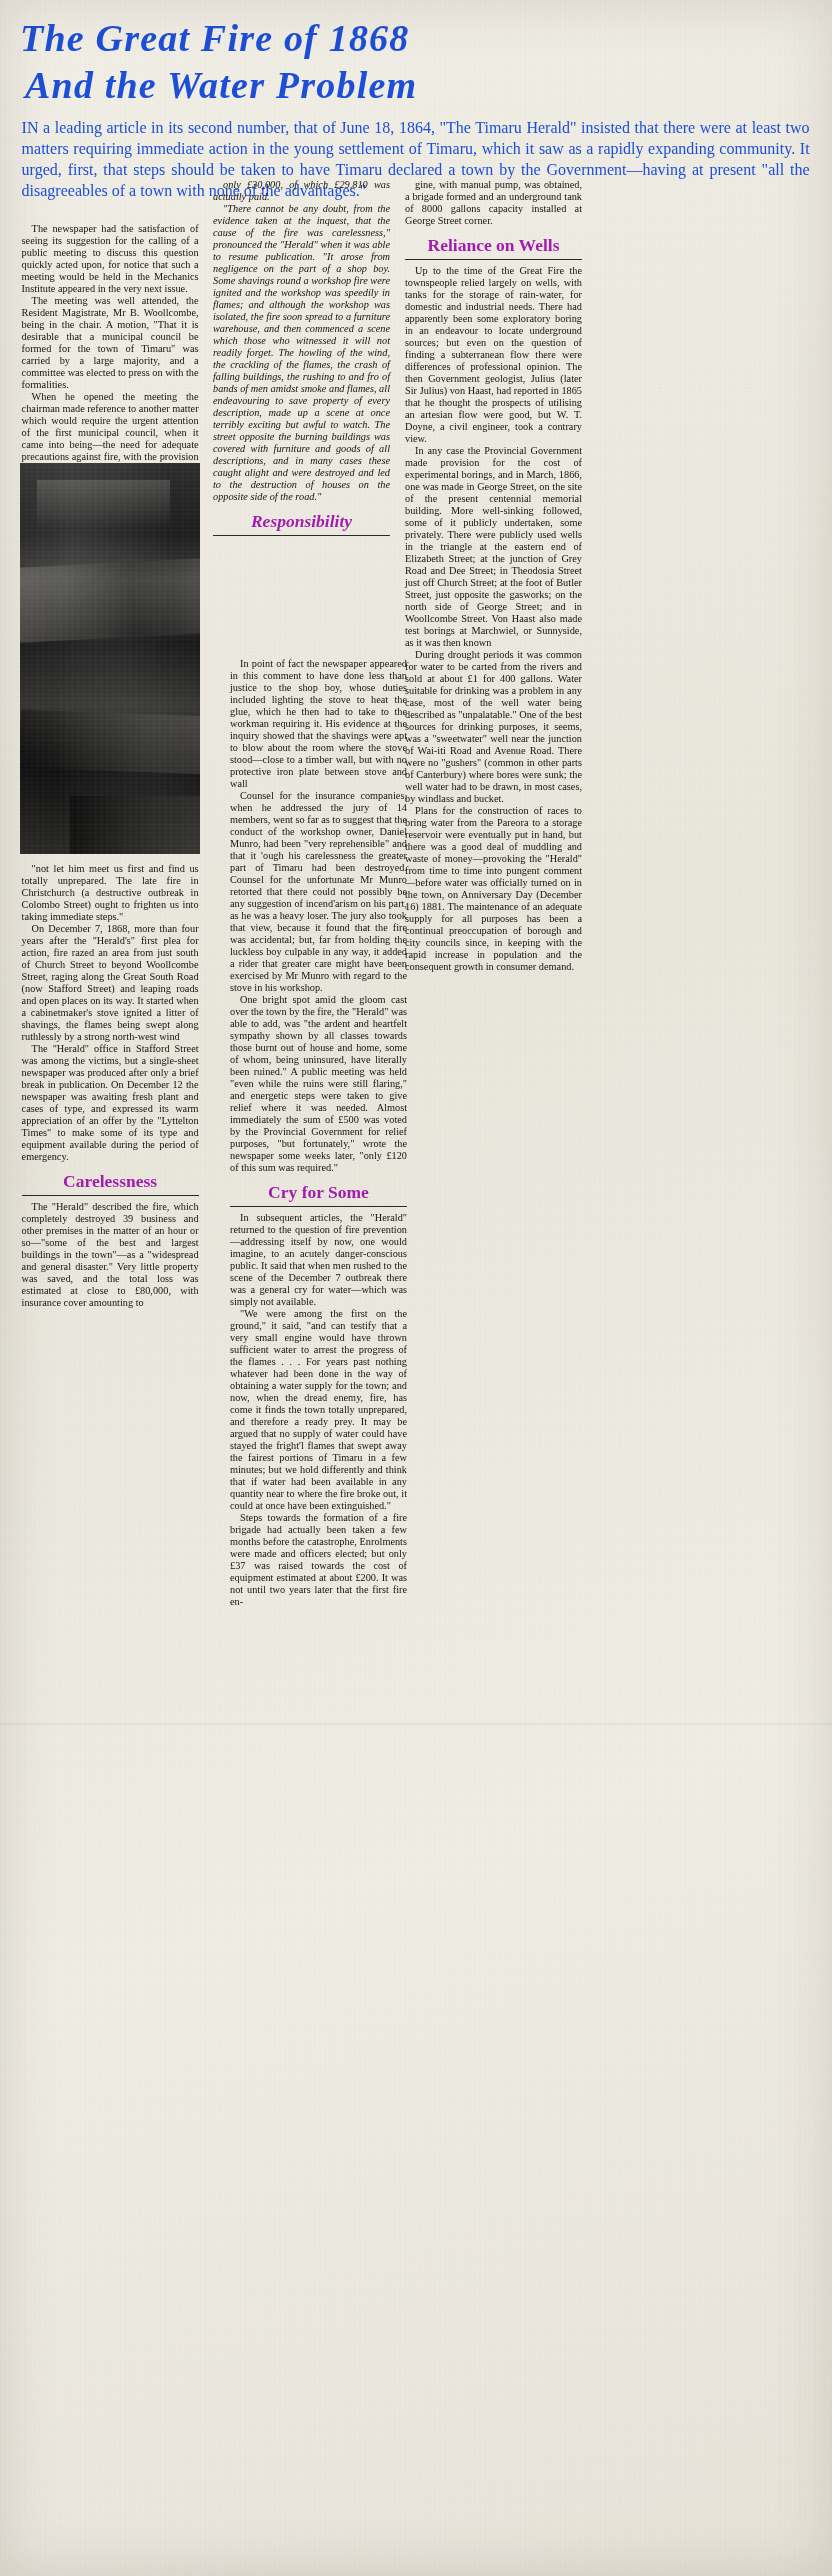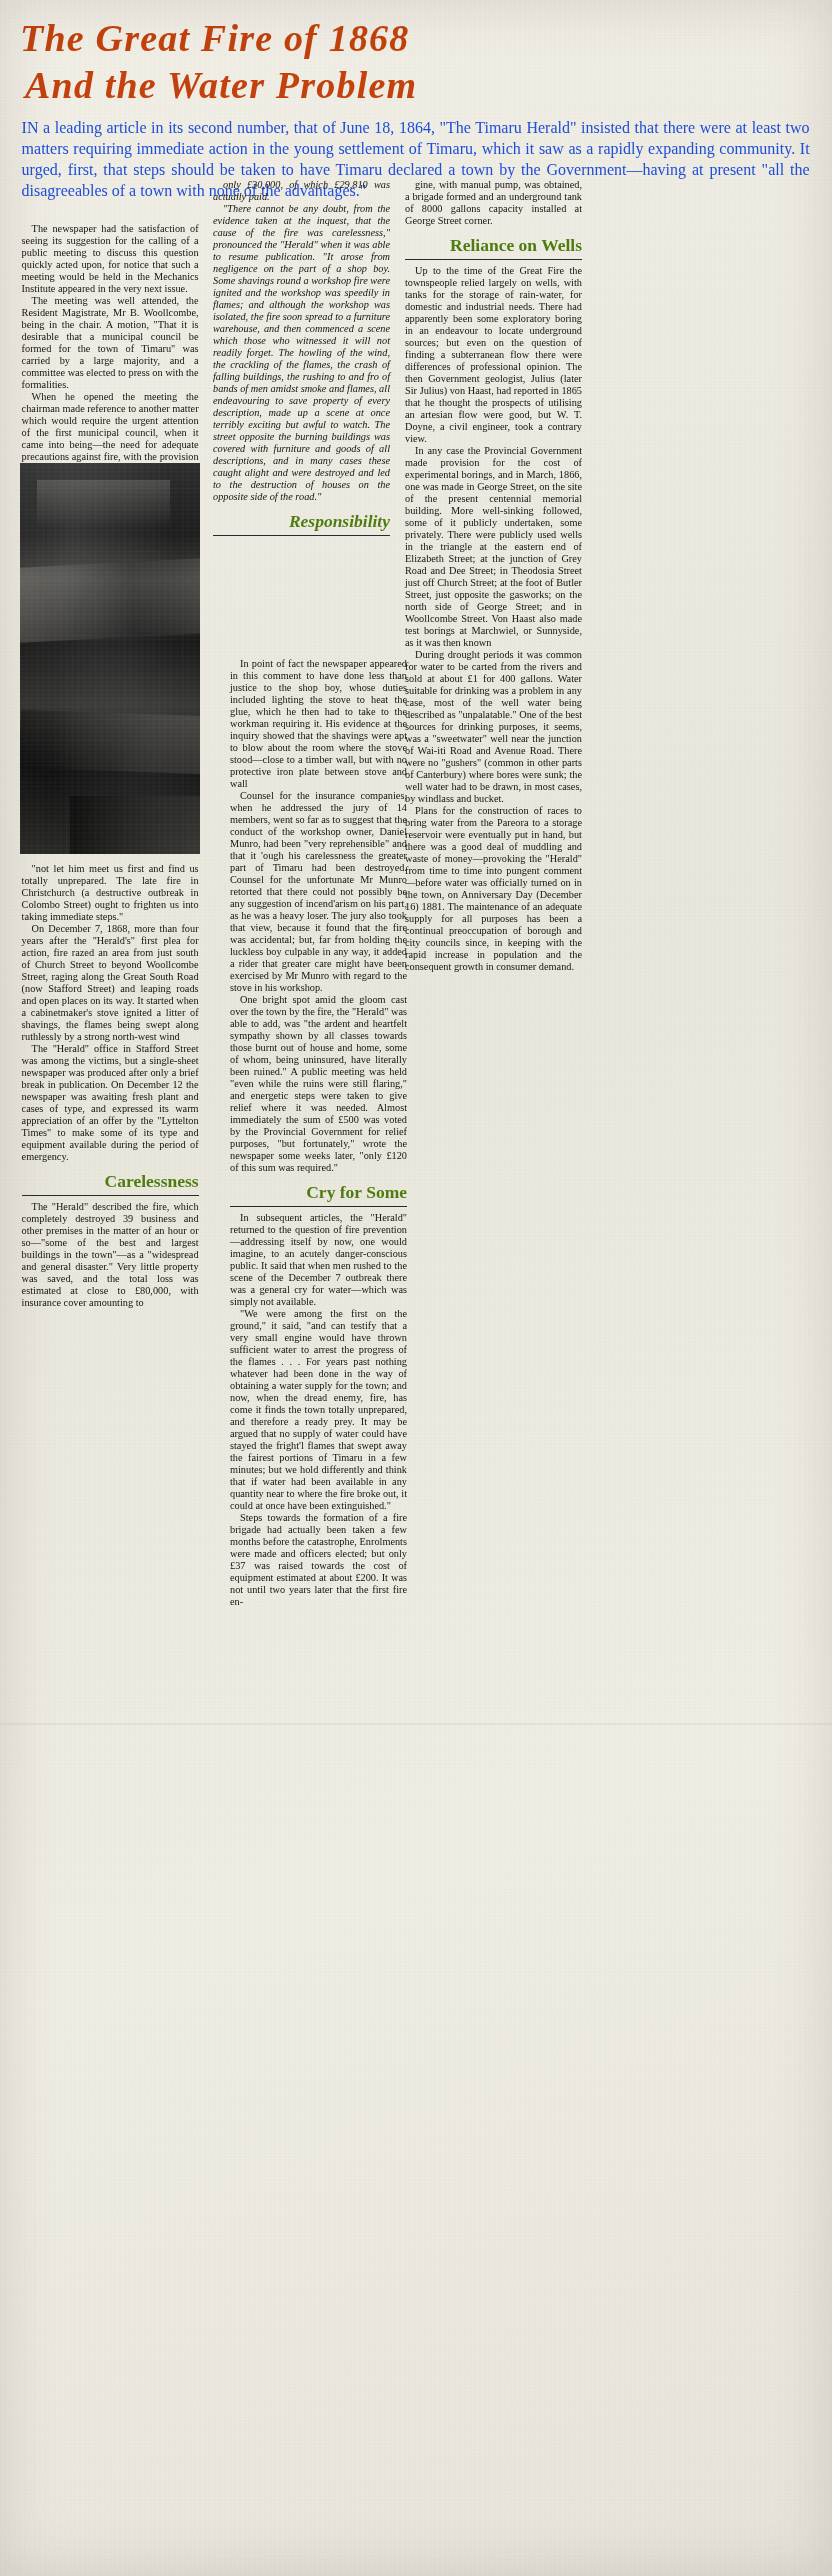--- a/index.html
+++ b/index.html
@@ -53,7 +53,7 @@
     font-size: 38px;
     line-height: 47px;
     letter-spacing: 1.2px;
-    color: #c2410c;
+    color: #1d4ed8;
     white-space: nowrap;
   }
   .headline .line2 { padding-left: 5px; }

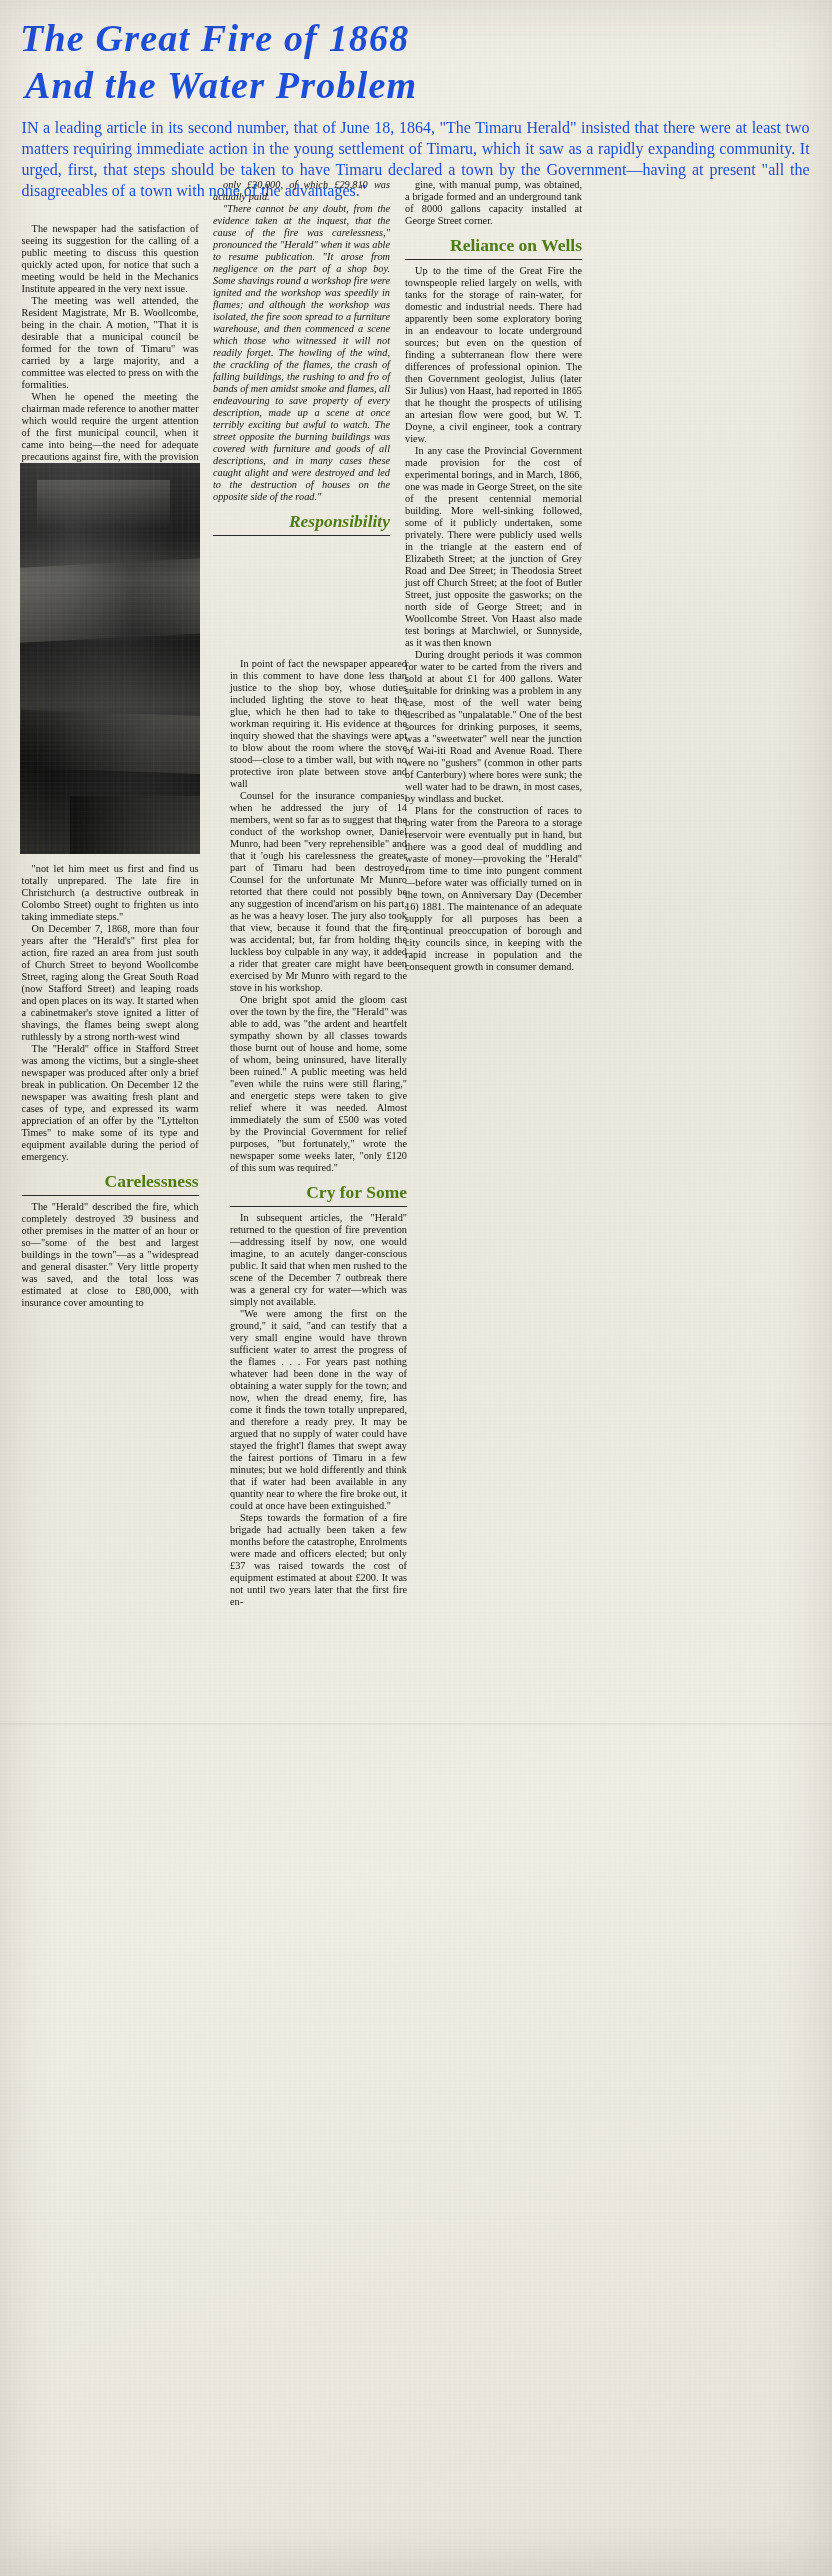--- a/index.html
+++ b/index.html
@@ -101,8 +101,8 @@
     line-height: 21.6px;
     margin: 8.3px 0 3.3px 0;
     text-indent: 0;
-    text-align: right;
-    color: #4d7c0f;
+    text-align: center;
+    color: #a21caf;
   }
   .subhead.rule {
     border-bottom: 0.8px solid #2a2a2a;

